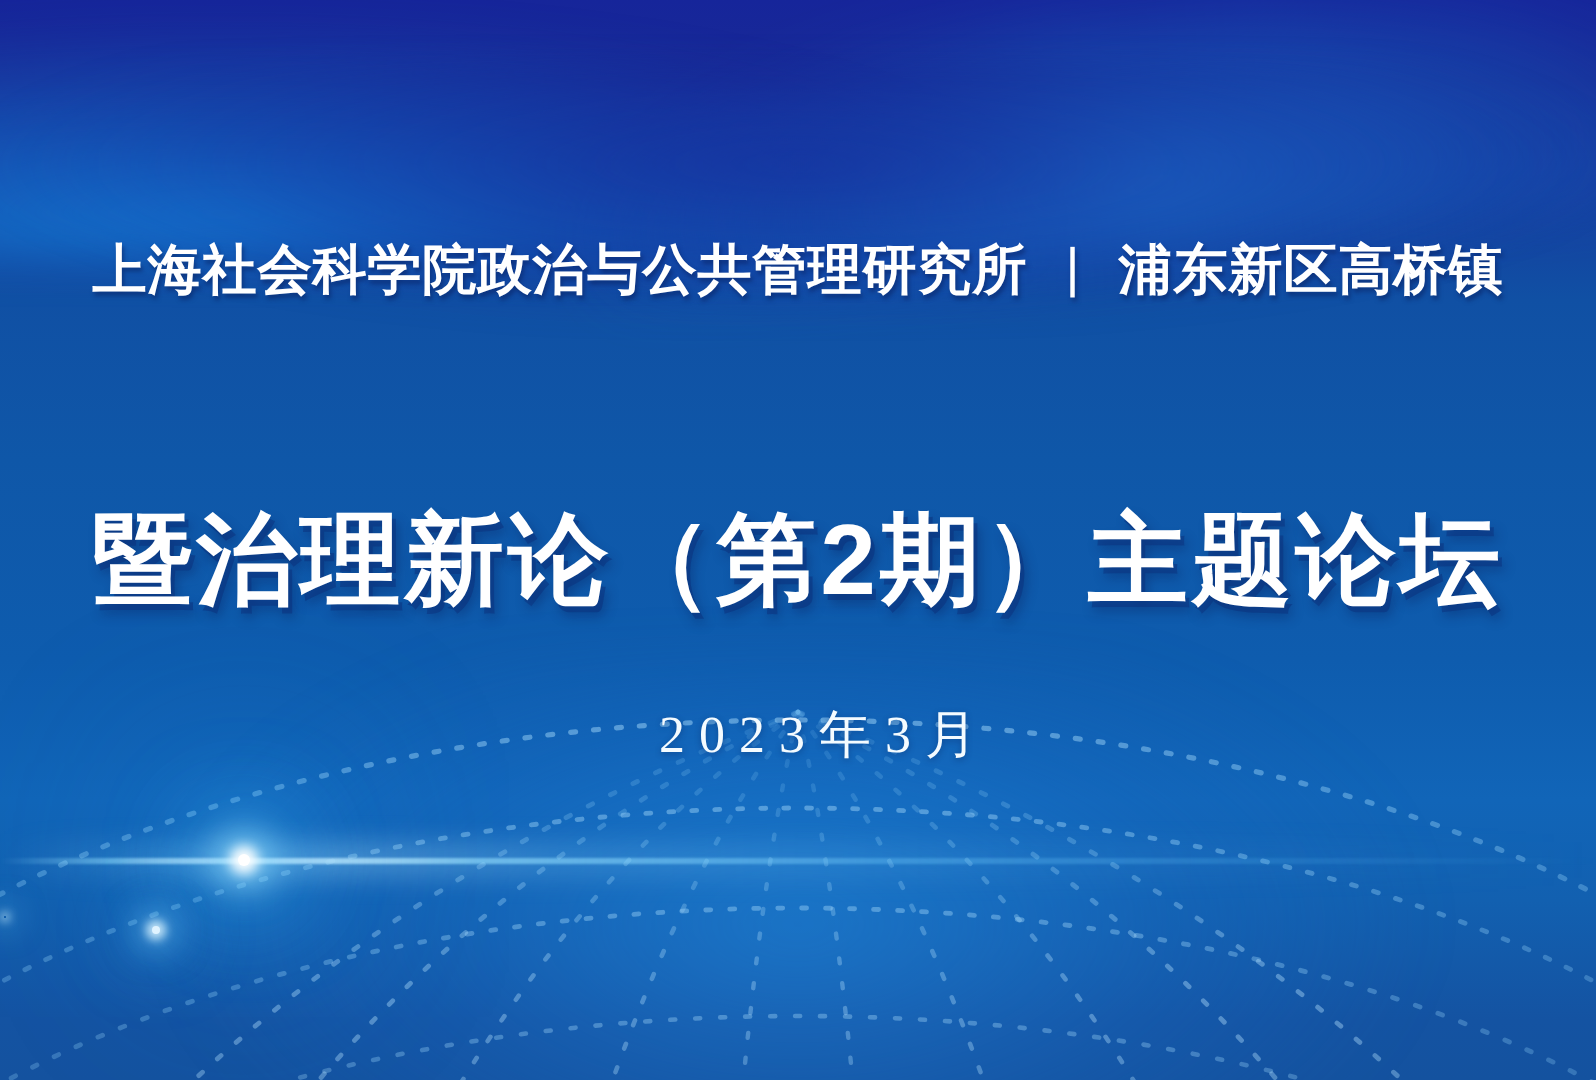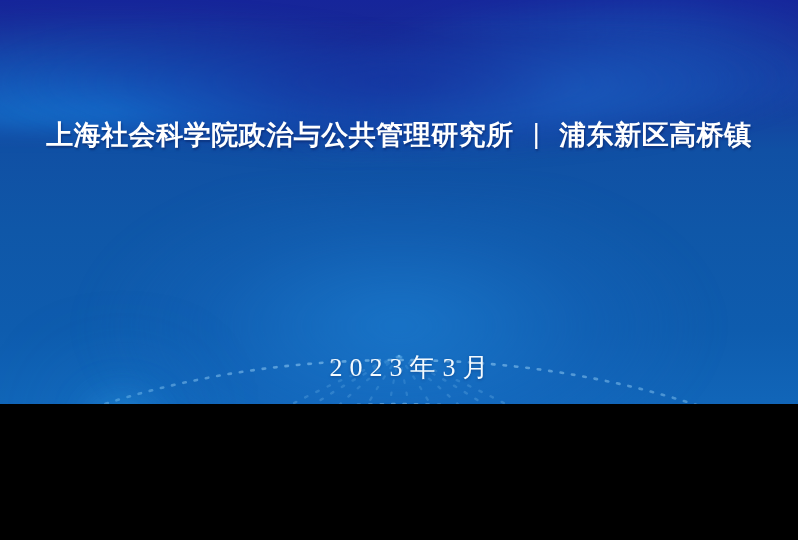--- a/index.html
+++ b/index.html
@@ -10,7 +10,7 @@
   #poster {
     position: relative;
     width: 798px;
-    height: 404px;
+    height: 540px;
     overflow: hidden;
     font-family: "Liberation Sans", "DejaVu Sans", sans-serif;
     background: #4d7c0f;

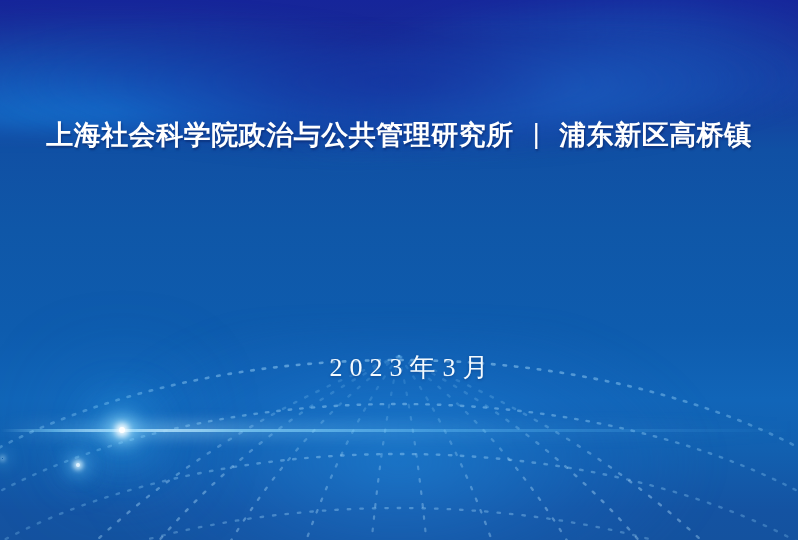--- a/index.html
+++ b/index.html
@@ -327,6 +327,7 @@
     </div>
 
 
+    <div class="main-title title-line-2">暨治理新论（第2期）主题论坛</div>
 
     <div class="date-line">2023年3月</div>
   </div>

